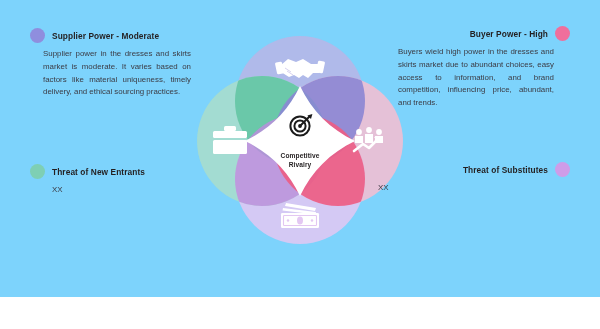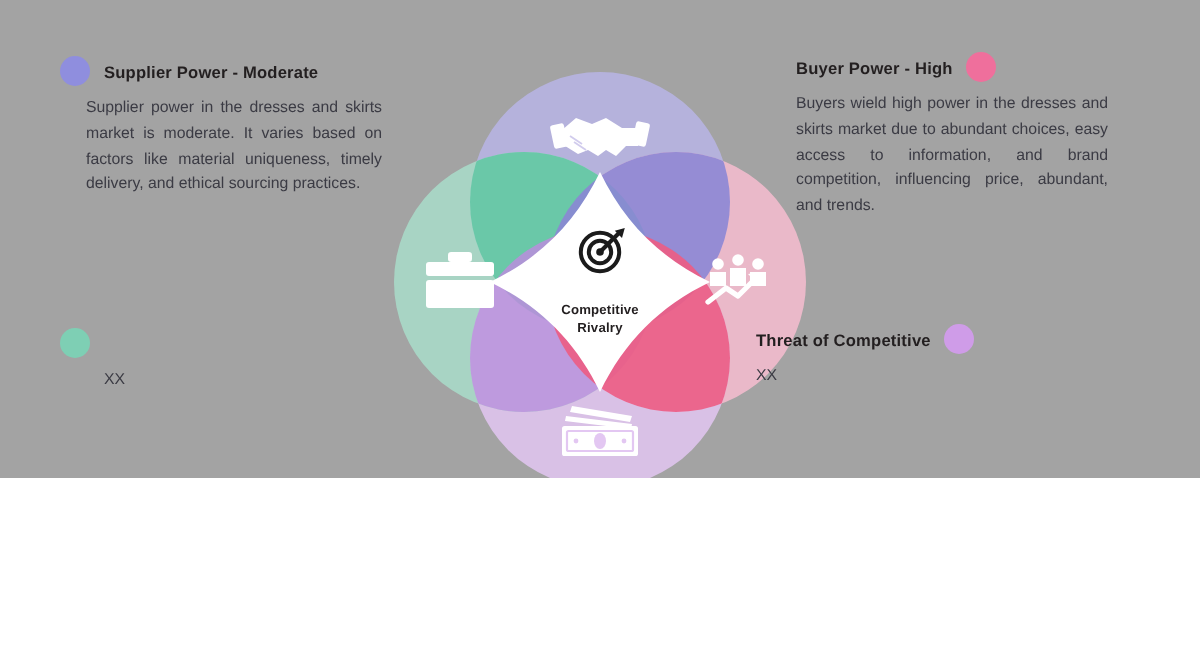--- a/index.html
+++ b/index.html
@@ -15,8 +15,8 @@
   #slide {
     position: relative;
     width: 600px;
-    height: 239px;
-    background: #a3a3a3;
+    height: 297px;
+    background: #7dd3fc;
     overflow: hidden;
   }
 

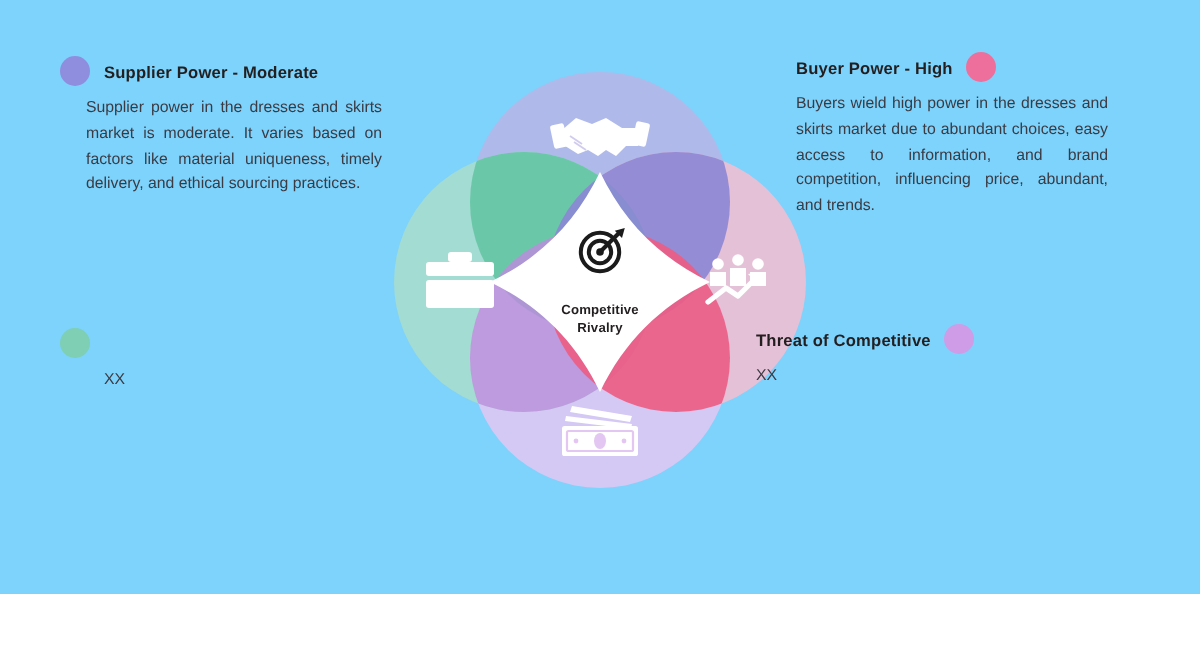--- a/index.html
+++ b/index.html
@@ -31,6 +31,7 @@
     margin-bottom: 5px;
   }
   .block-head.right {
+    justify-content: flex-end;
   }
   .bullet {
     width: 15px;

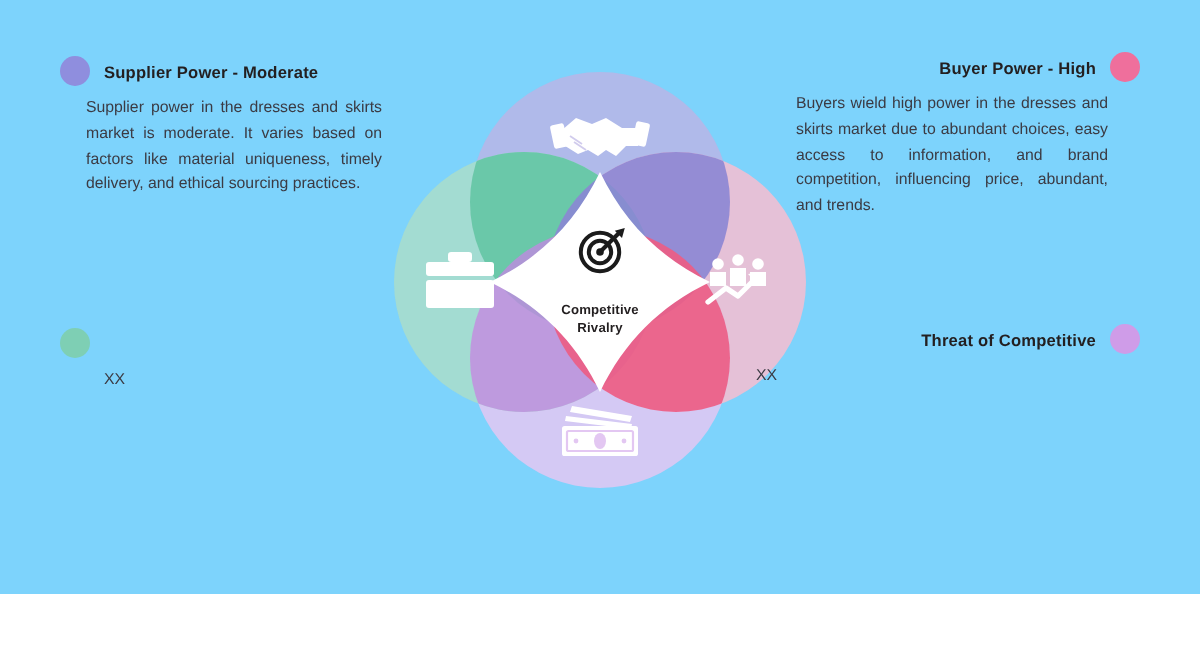--- a/index.html
+++ b/index.html
@@ -226,6 +226,7 @@
   <div class="block" id="blk-entrants">
     <div class="block-head">
       <span class="bullet" style="background:#7ecfb4"></span>
+      <span class="block-title">Threat of New Entrants</span>
     </div>
     <div class="block-sub">XX</div>
   </div>

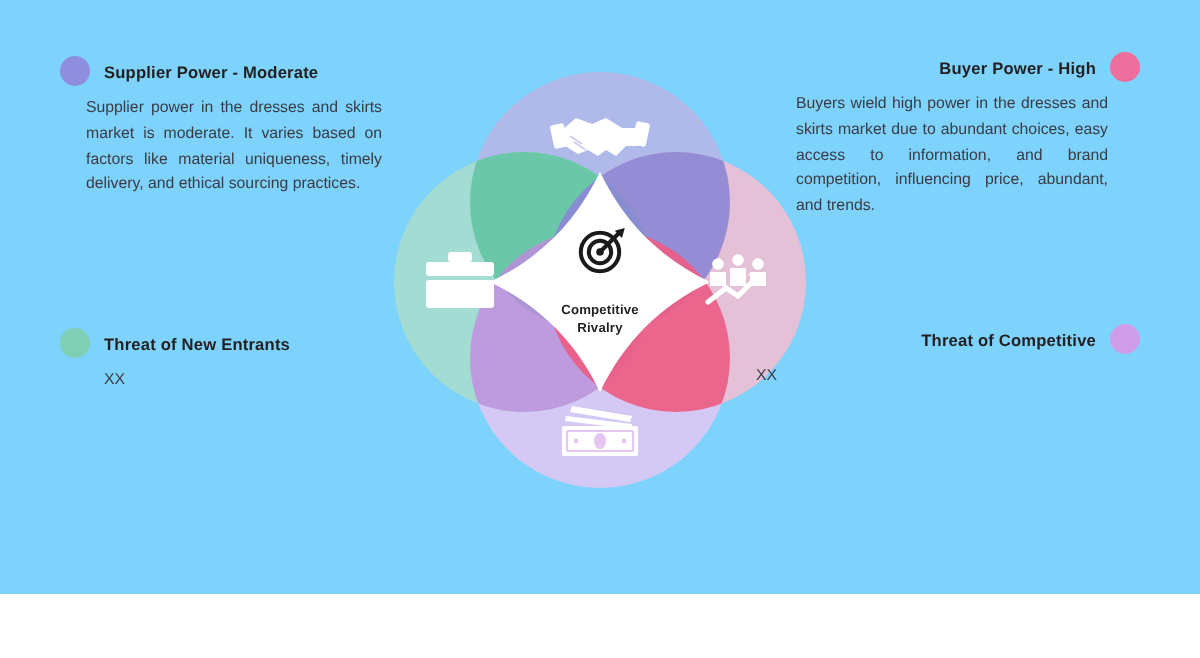--- a/index.html
+++ b/index.html
@@ -233,7 +233,7 @@
 
   <div class="block" id="blk-substitutes">
     <div class="block-head right">
-      <span class="block-title">Threat of Competitive</span>
+      <span class="block-title">Threat of Substitutes</span>
       <span class="bullet" style="background:#cf9ce8"></span>
     </div>
     <div class="block-sub">XX</div>

